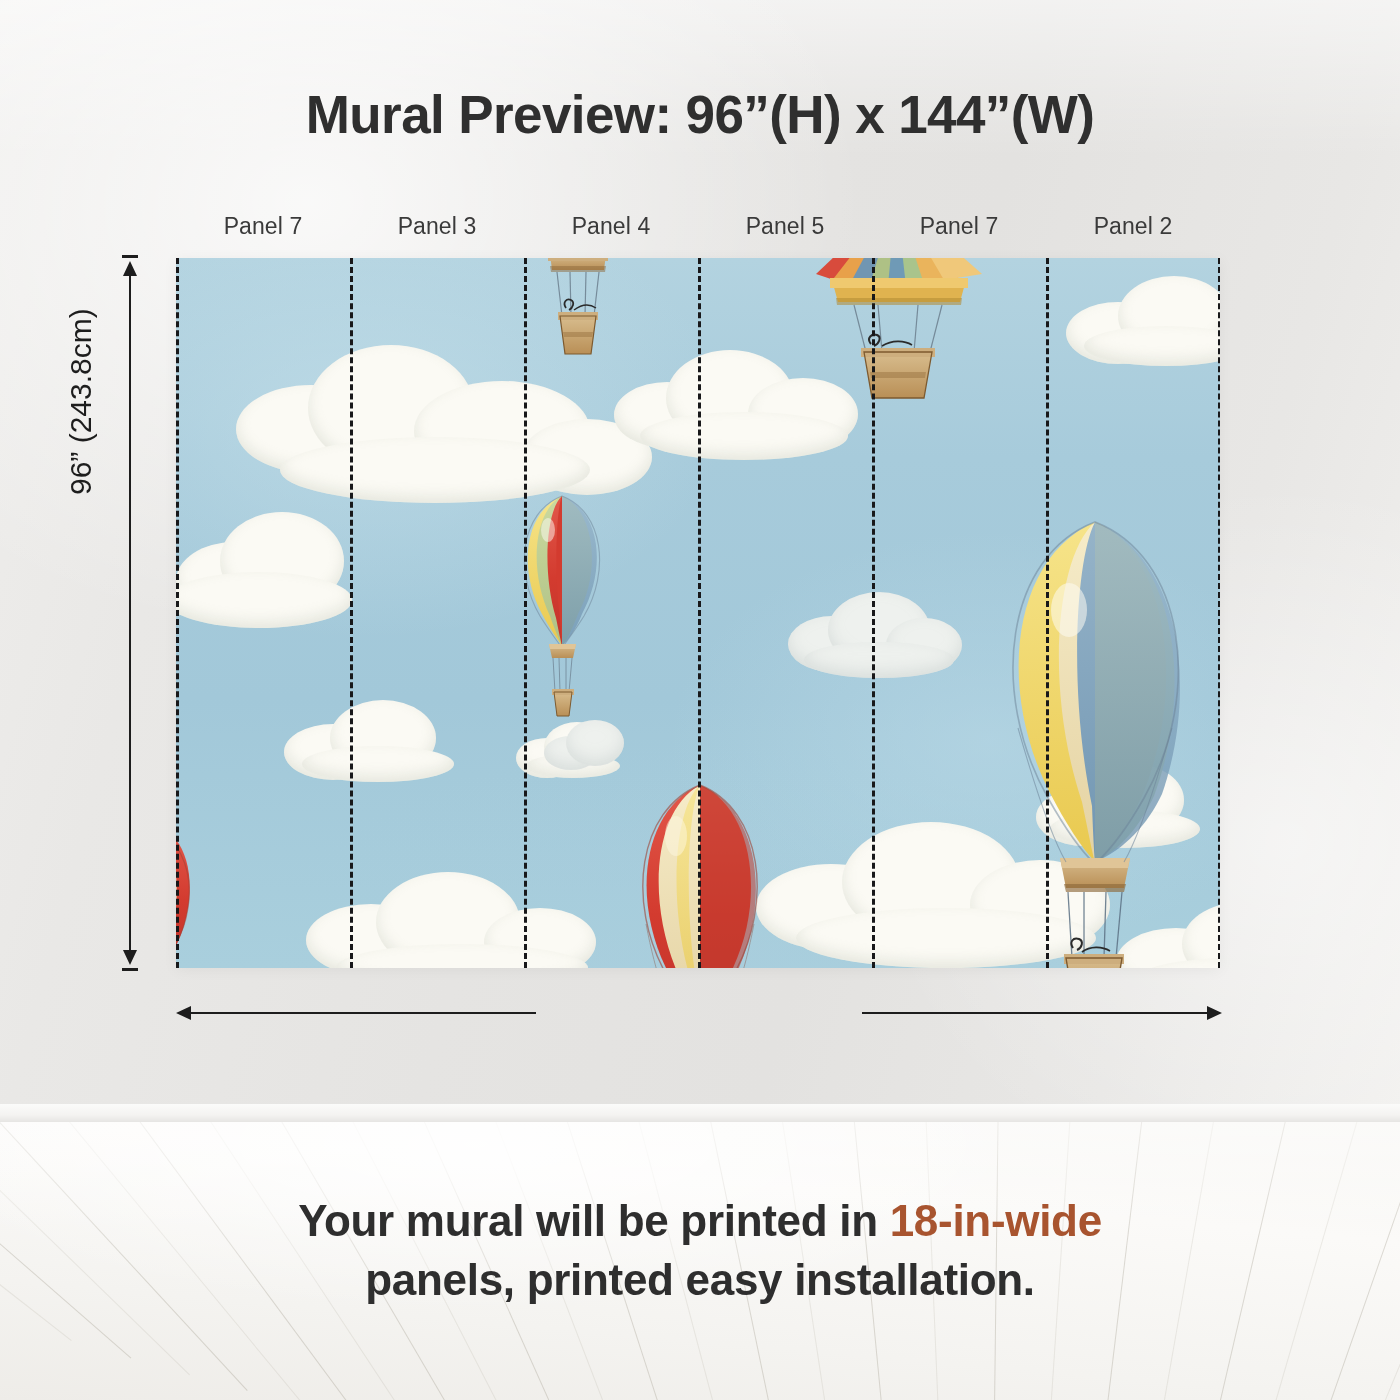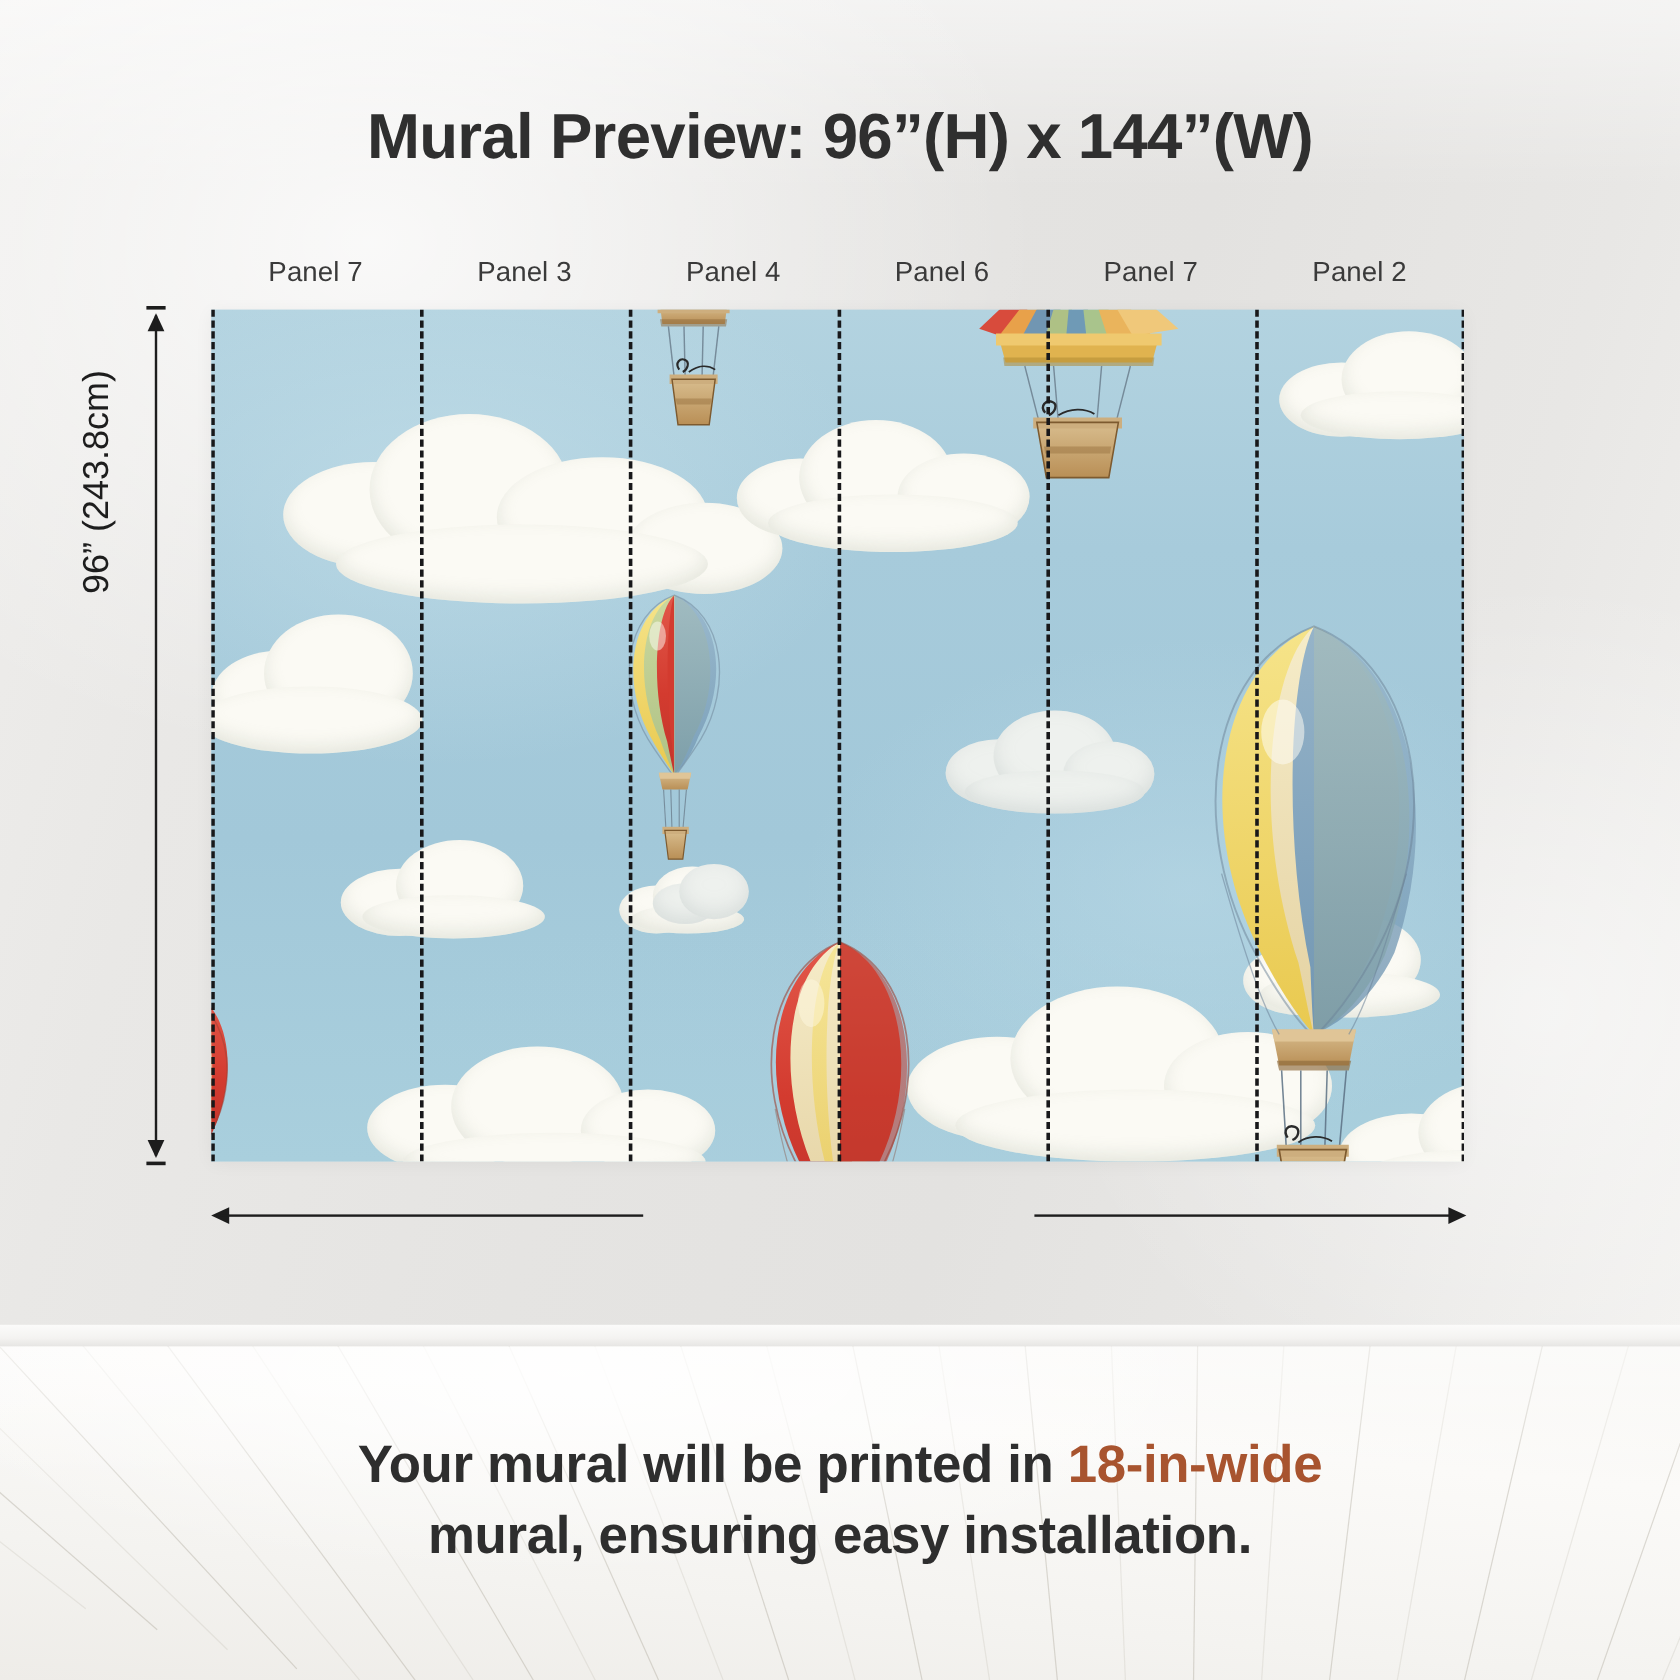--- a/index.html
+++ b/index.html
@@ -279,7 +279,7 @@
     <div class="panel-label">Panel 7</div>
     <div class="panel-label">Panel 3</div>
     <div class="panel-label">Panel 4</div>
-    <div class="panel-label">Panel 6</div>
+    <div class="panel-label">Panel 5</div>
     <div class="panel-label">Panel 7</div>
     <div class="panel-label">Panel 2</div>
   </div>

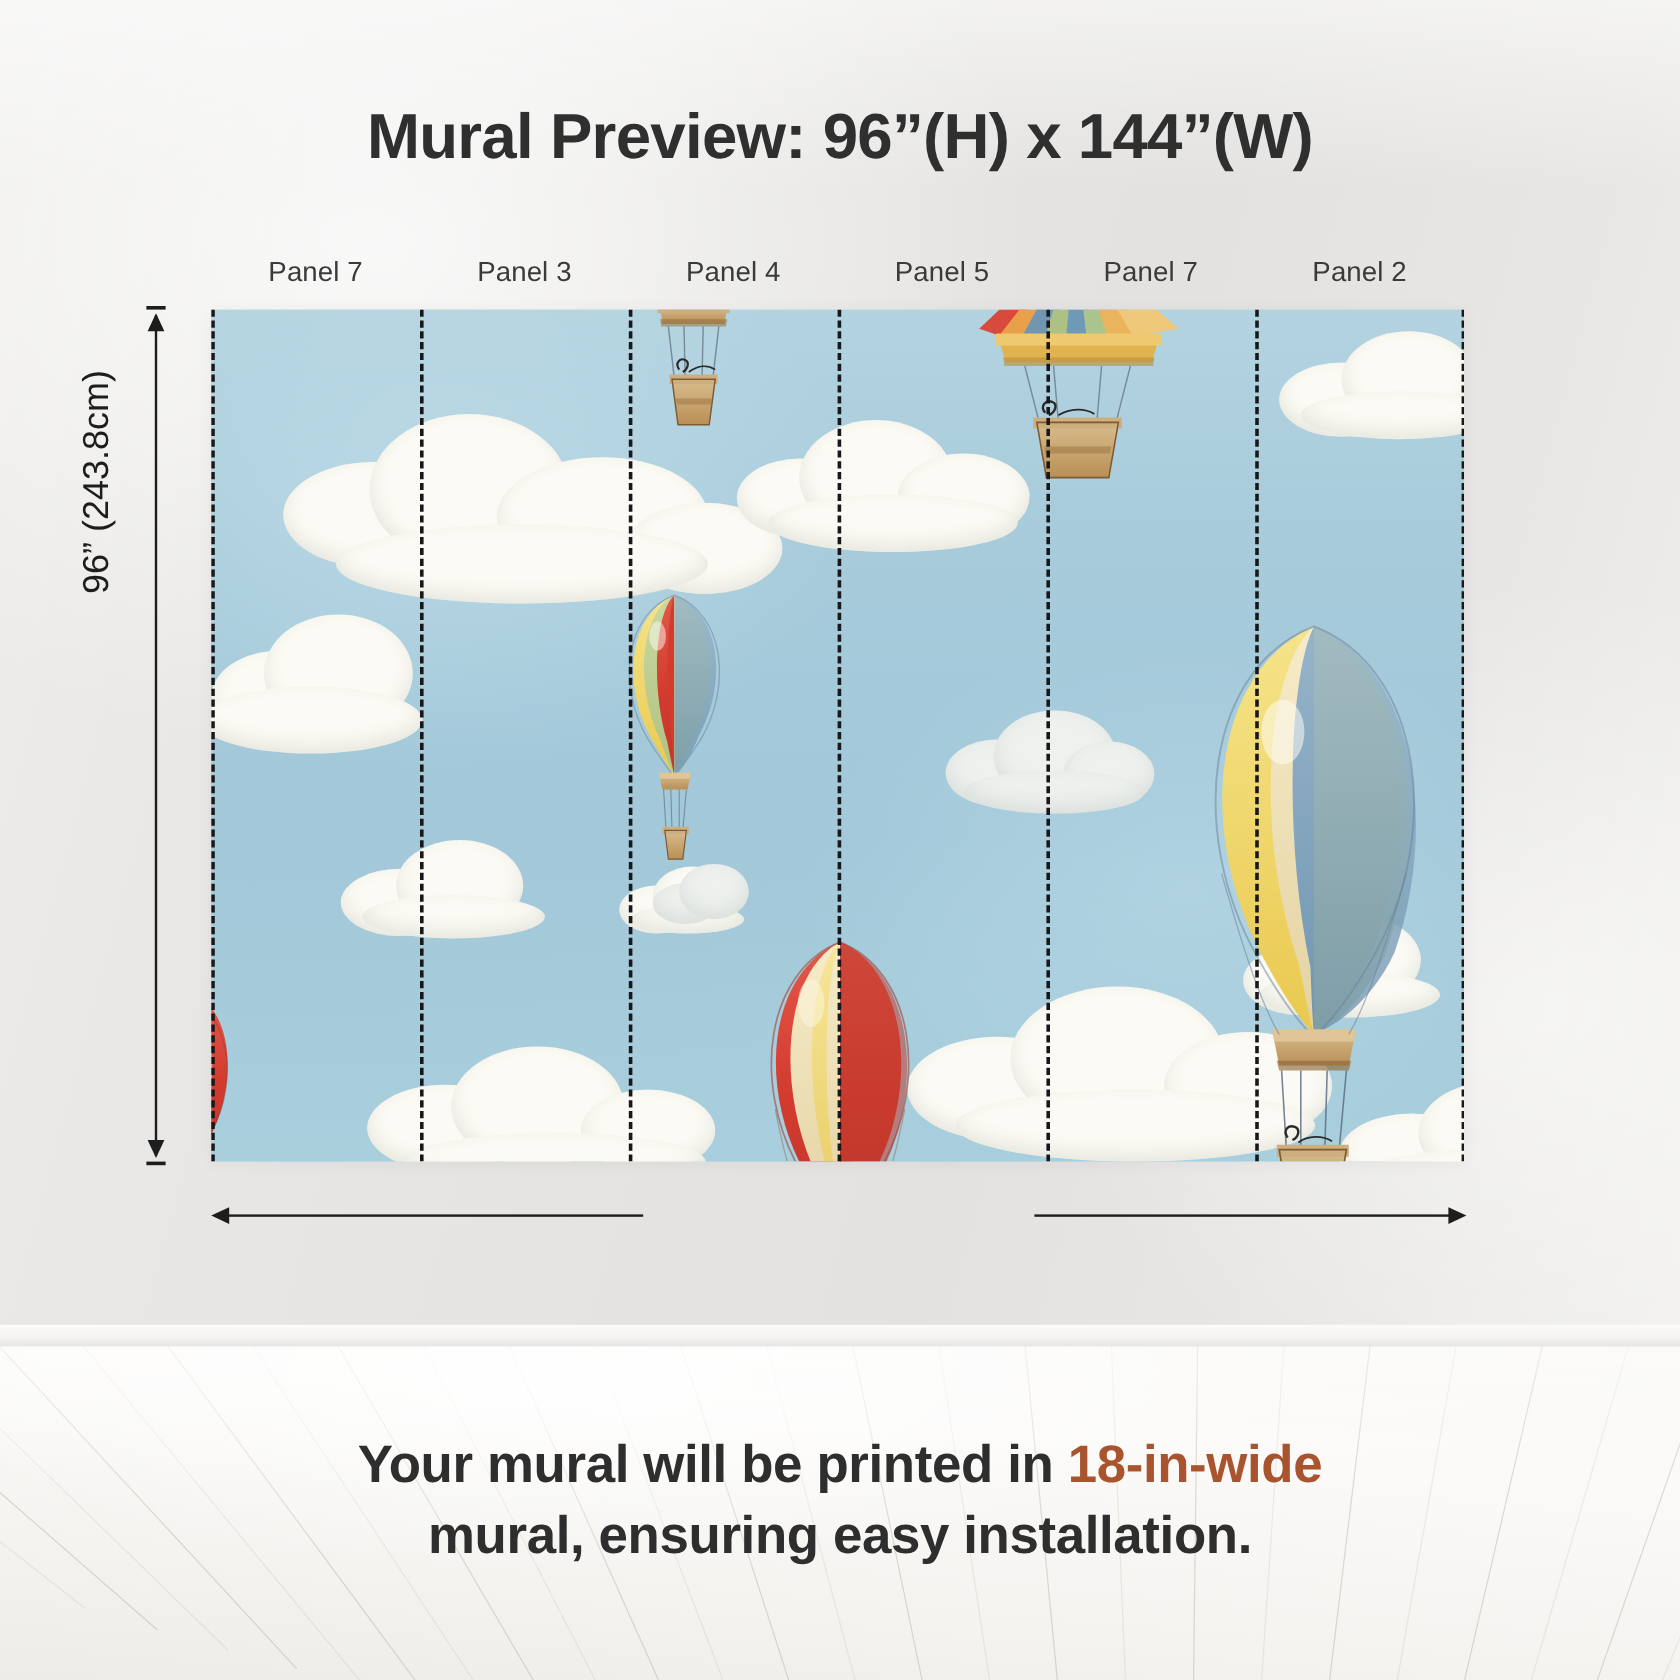--- a/index.html
+++ b/index.html
@@ -580,7 +580,7 @@
 
   <div class="caption">
     <span>Your mural will be printed in </span><span class="accent">18-in-wide</span><br>
-    <span>mural, ensuring easy installation.</span>
+    <span>panels, printed easy installation.</span>
   </div>
 
 </div>

